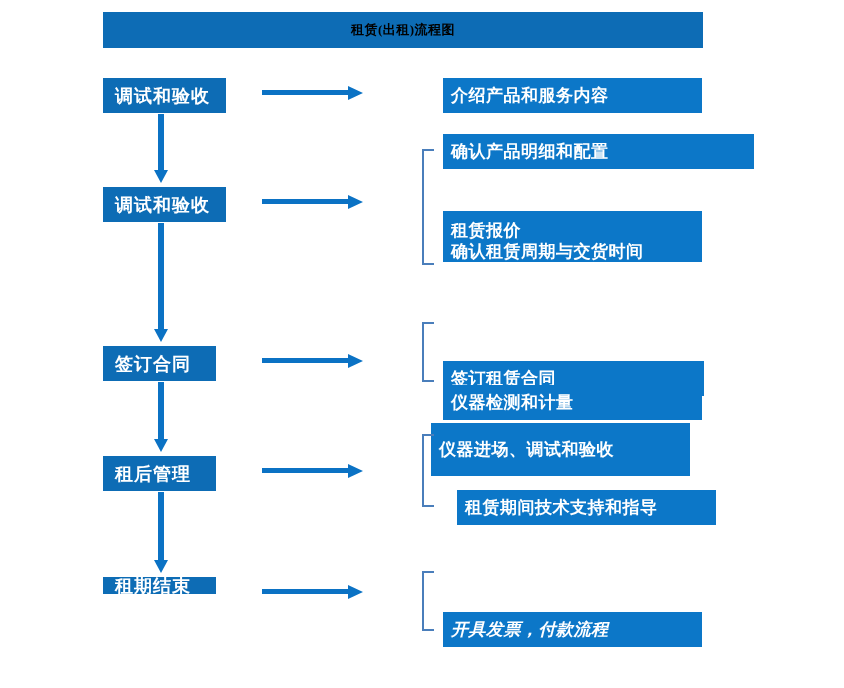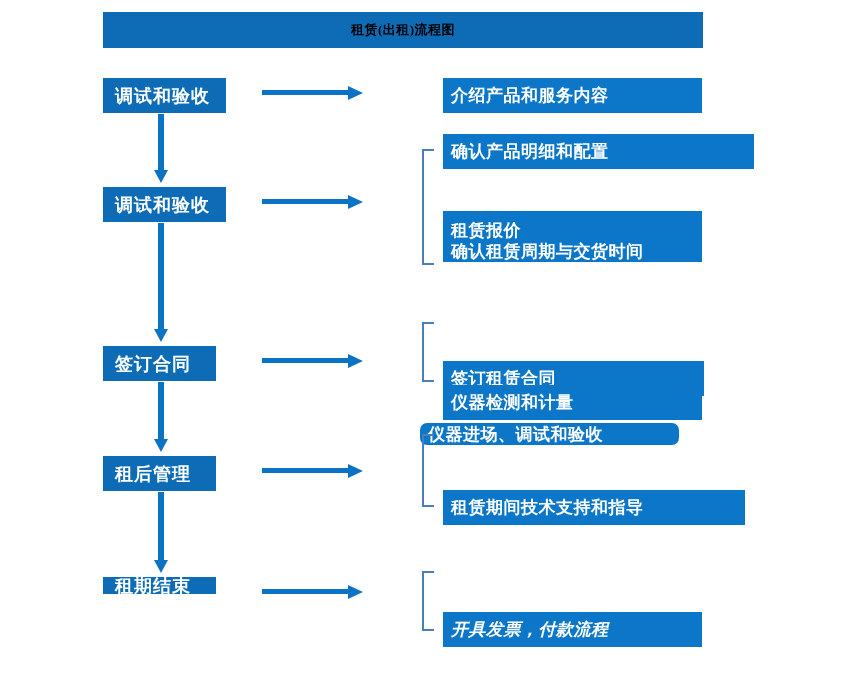--- a/index.html
+++ b/index.html
@@ -86,7 +86,7 @@
   <div class="detail-box" style="left:443px;top:240px;width:259px;height:22px;">确认租赁周期与交货时间</div>
   <div class="detail-box" style="left:443px;top:313px;width:261px;height:35px;margin-top:48px;">签订租赁合同</div>
   <div class="detail-box" style="left:443px;top:361px;width:259px;height:35px;margin-top:24px;">仪器检测和计量</div>
-  <div class="detail-box" style="left:420px;top:423px;width:259px;height:22px;border-radius:7px;">仪器进场、调试和验收</div>
+  <div class="detail-box" style="left:431px;top:423px;width:259px;height:53px;">仪器进场、调试和验收</div>
   <div class="detail-box" style="left:443px;top:490px;width:302px;height:35px;">租赁期间技术支持和指导</div>
   <div class="detail-box" style="left:443px;top:612px;width:259px;height:35px;font-style:italic;">开具发票，付款流程</div>
 

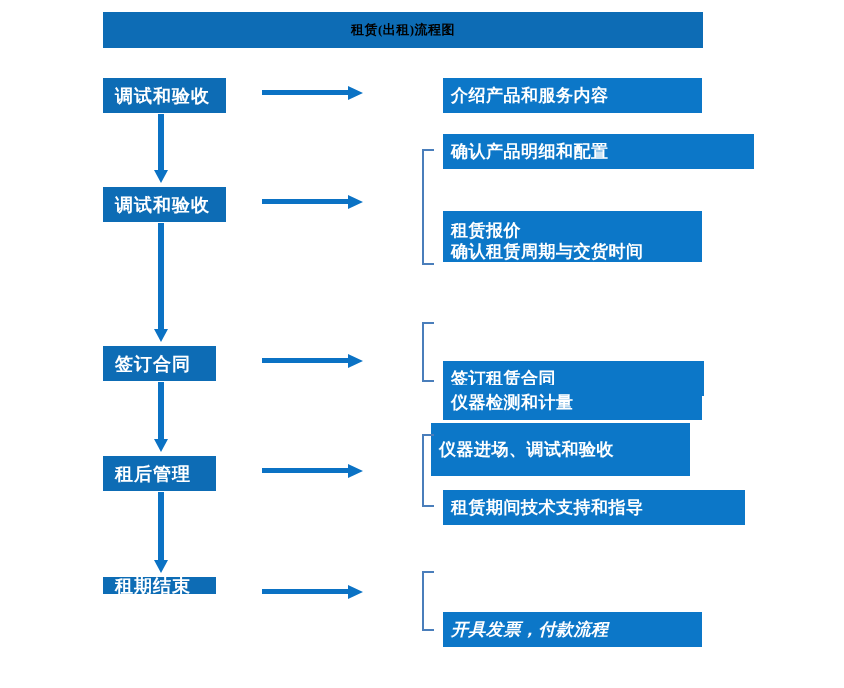--- a/index.html
+++ b/index.html
@@ -87,7 +87,7 @@
   <div class="detail-box" style="left:443px;top:313px;width:261px;height:35px;margin-top:48px;">签订租赁合同</div>
   <div class="detail-box" style="left:443px;top:361px;width:259px;height:35px;margin-top:24px;">仪器检测和计量</div>
   <div class="detail-box" style="left:431px;top:423px;width:259px;height:53px;">仪器进场、调试和验收</div>
-  <div class="detail-box" style="left:443px;top:490px;width:302px;height:35px;">租赁期间技术支持和指导</div>
+  <div class="detail-box" style="left:457px;top:490px;width:259px;height:35px;">租赁期间技术支持和指导</div>
   <div class="detail-box" style="left:443px;top:612px;width:259px;height:35px;font-style:italic;">开具发票，付款流程</div>
 
   <div class="arrow-right" style="left:262px;top:85px;">

